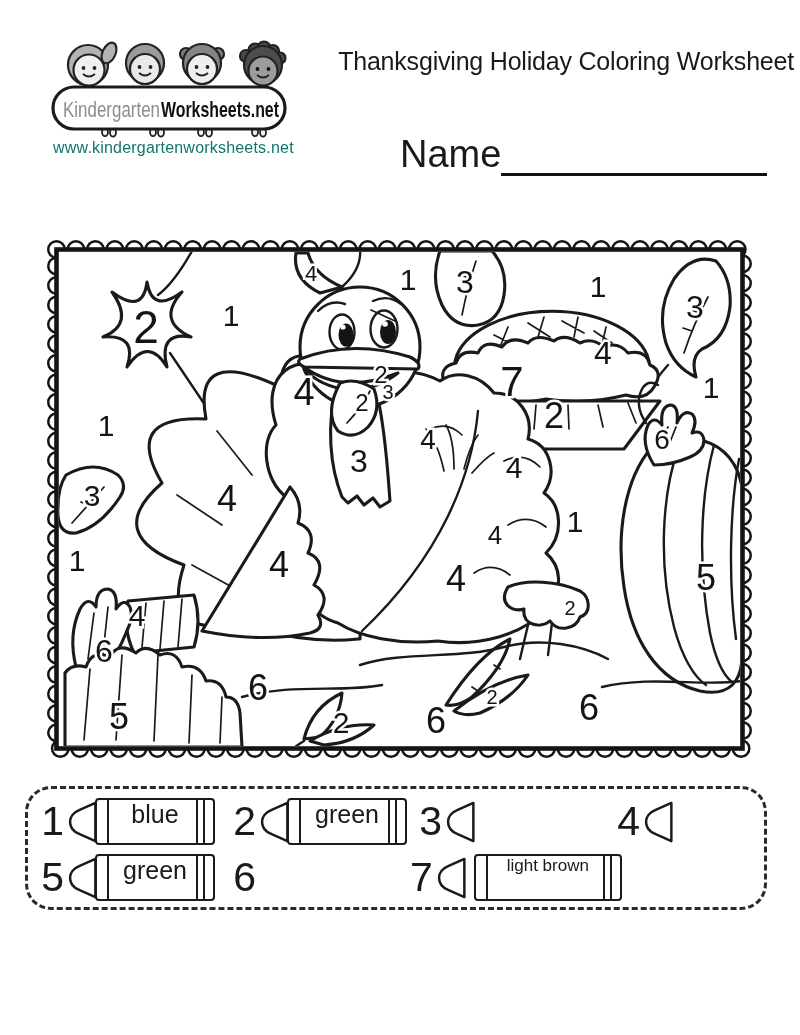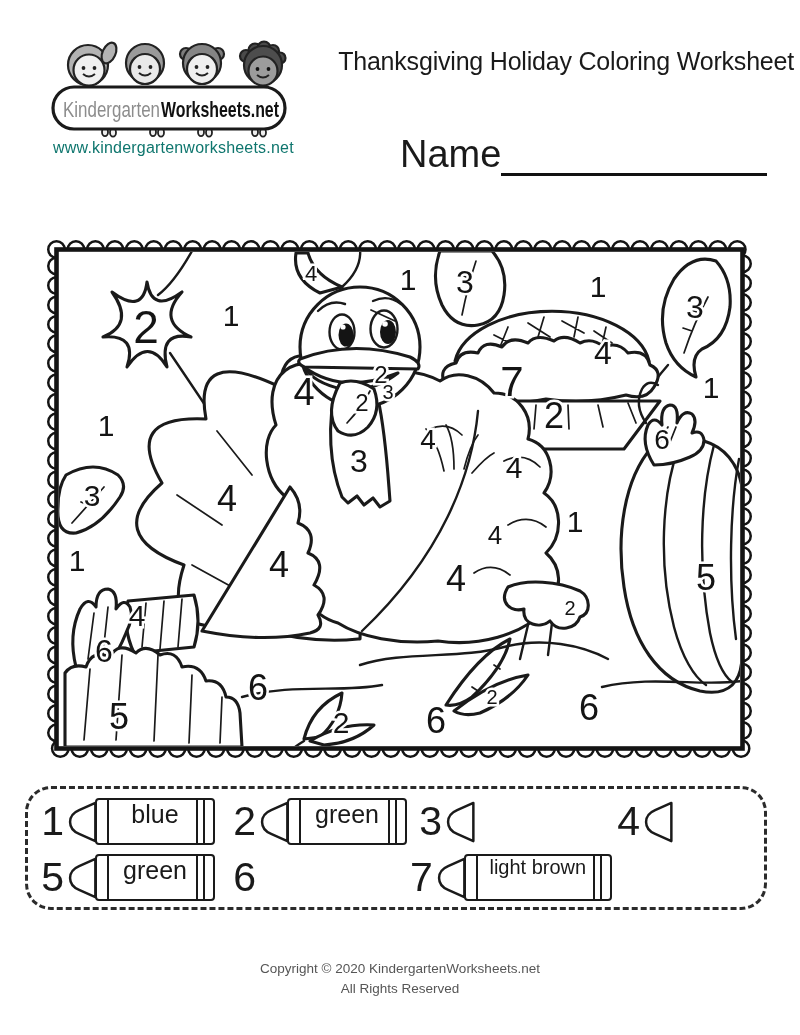--- a/index.html
+++ b/index.html
@@ -31,7 +31,7 @@
     background-size:2px 100%,2px 100%,2px 100%;
     background-position:10px 0,calc(100% - 8px) 0,calc(100% - 15px) 0;
     background-repeat:no-repeat;}
-  .key-cell.wide .cbody{width:148px;font-size:20px;}
+  .key-cell.wide .cbody{width:148px;font-size:17px;margin-left:10px;}
 
   
   .footer{position:absolute;left:0;top:959px;width:800px;text-align:center;font-size:13.5px;color:#565656;line-height:1.45;}

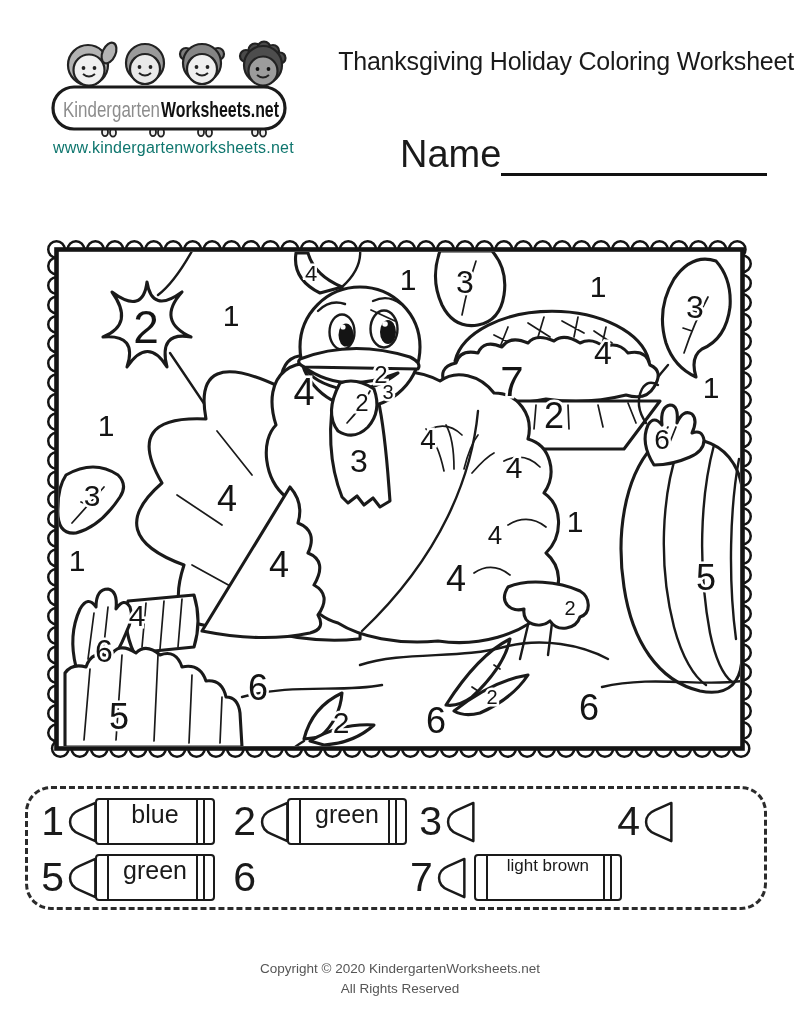--- a/index.html
+++ b/index.html
@@ -323,10 +323,6 @@
 </div>
   </div>
 
-  <div class="footer">
-    <div>Copyright © 2020 KindergartenWorksheets.net</div>
-    <div>All Rights Reserved</div>
-  </div>
 </div>
 
 </body></html>

